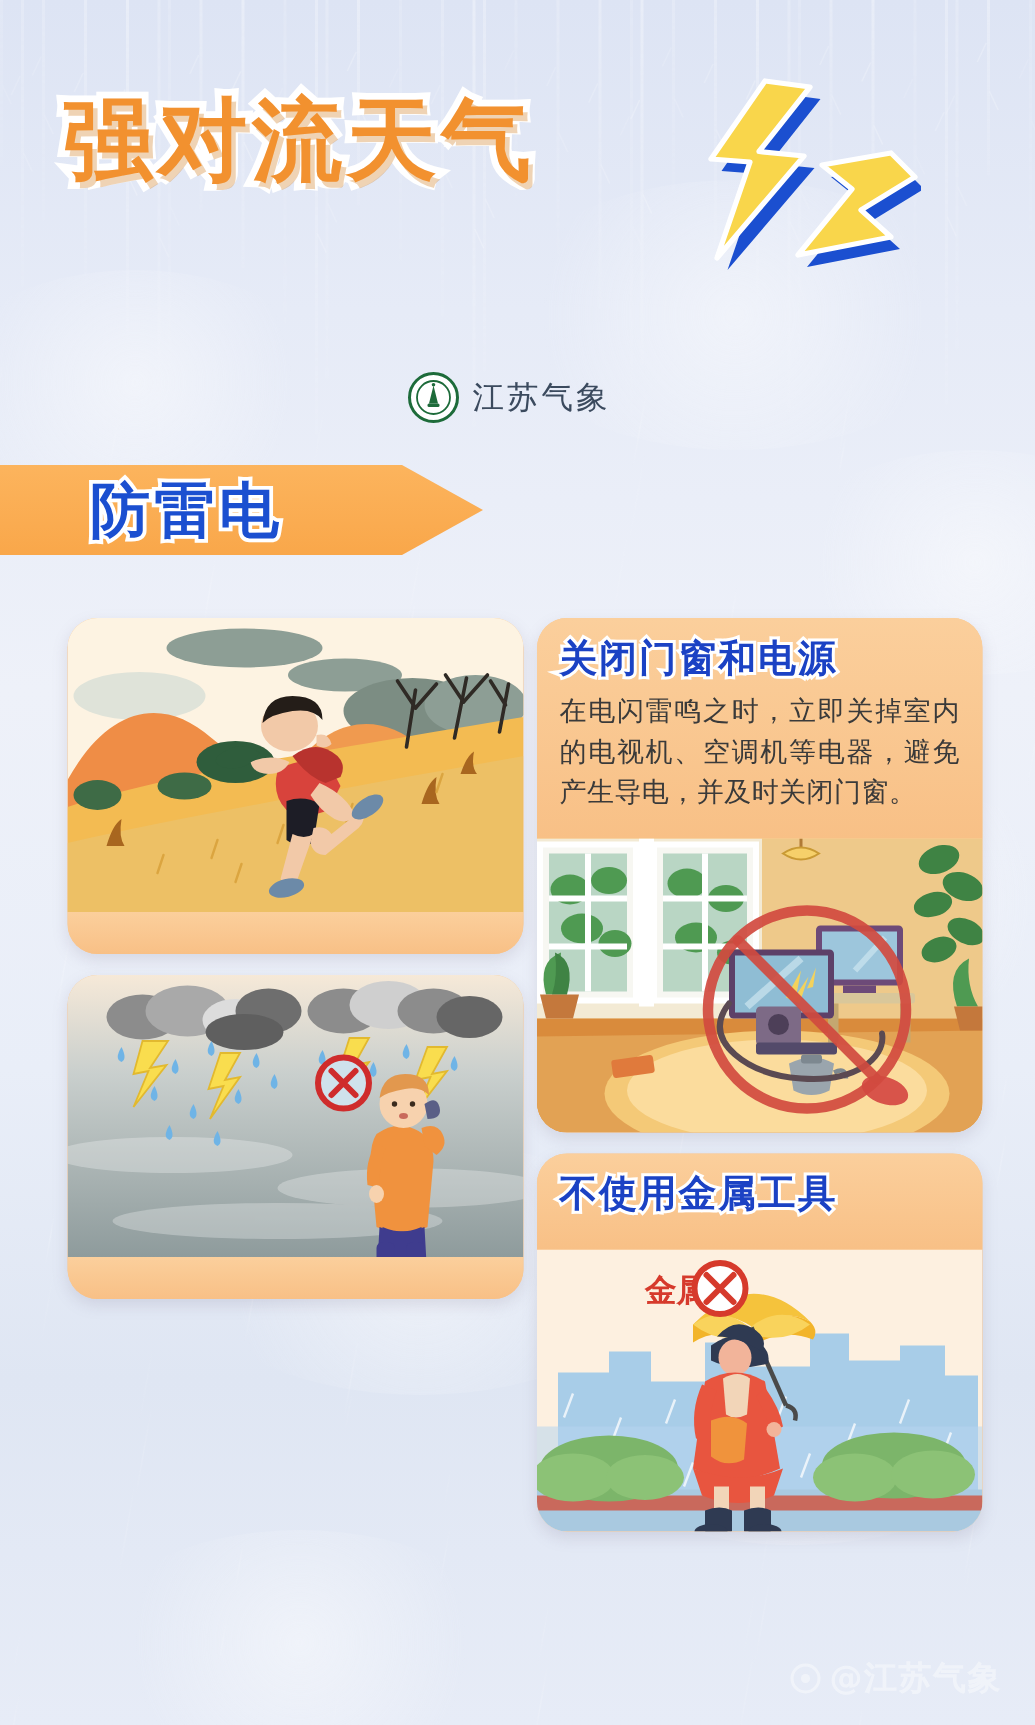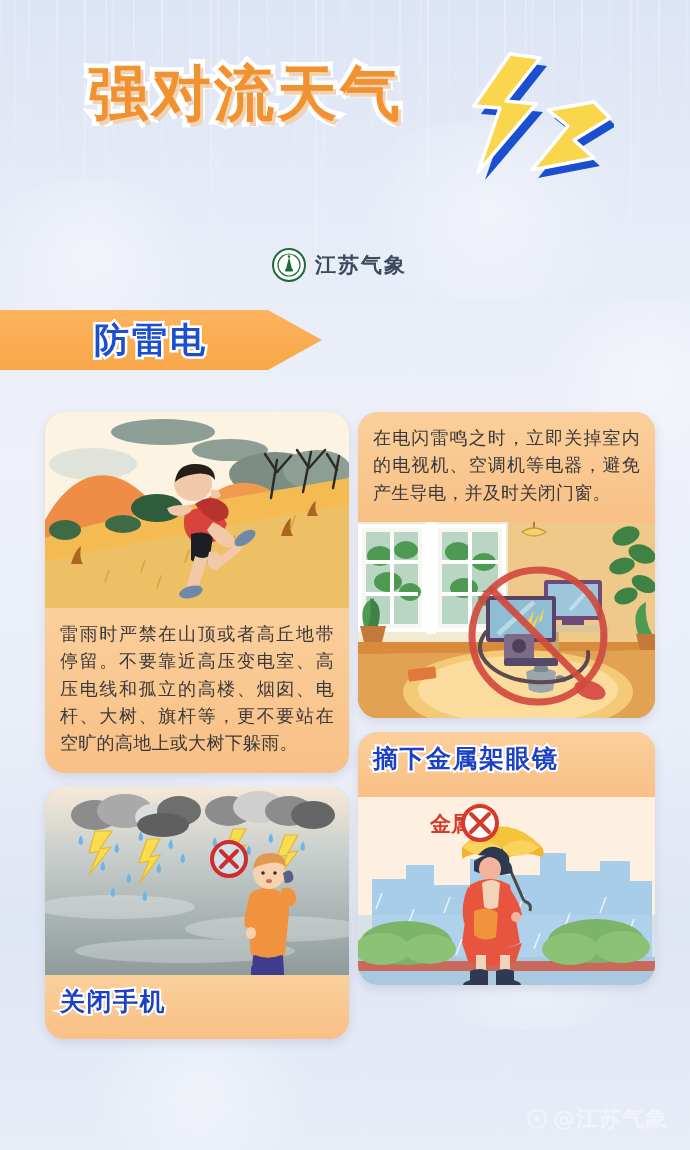--- a/index.html
+++ b/index.html
@@ -70,7 +70,6 @@
     font-weight: 900;
     letter-spacing: 3px;
     white-space: nowrap;
-    margin-left: 46px;
   }
   .title-main {
     left: 42px;

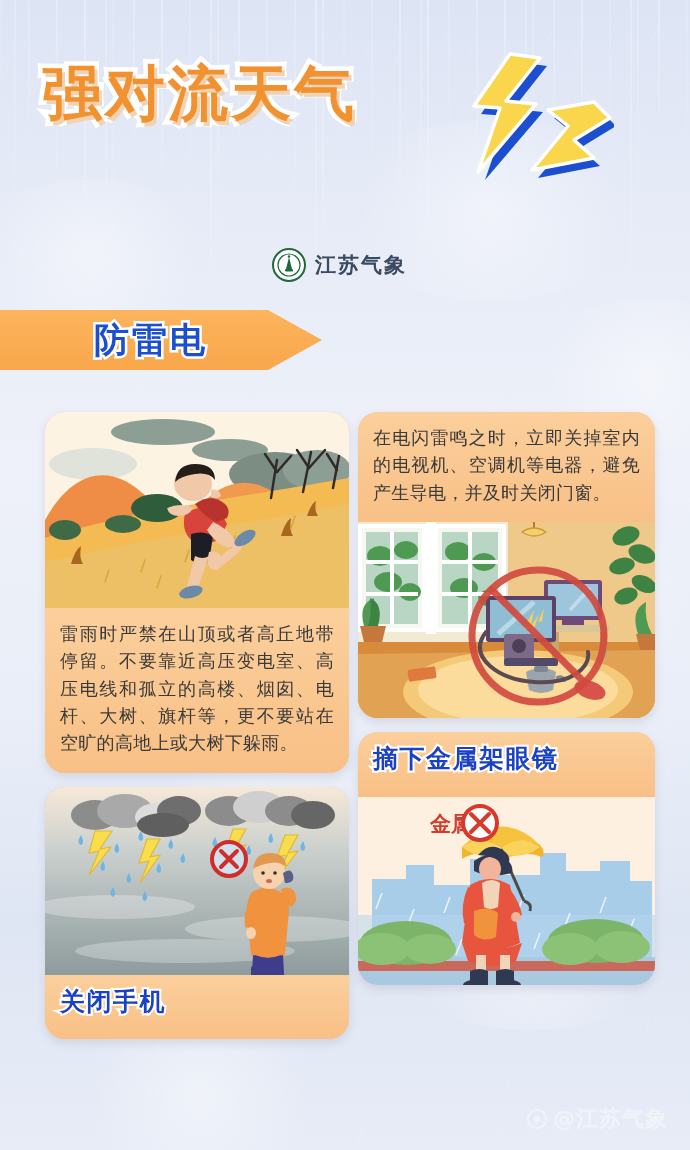--- a/index.html
+++ b/index.html
@@ -116,7 +116,7 @@
   }
   .brand-name {
     font-size: 21px;
-    font-weight: 700;
+    font-weight: 400;
     color: #3b4a5e;
     letter-spacing: 2px;
   }

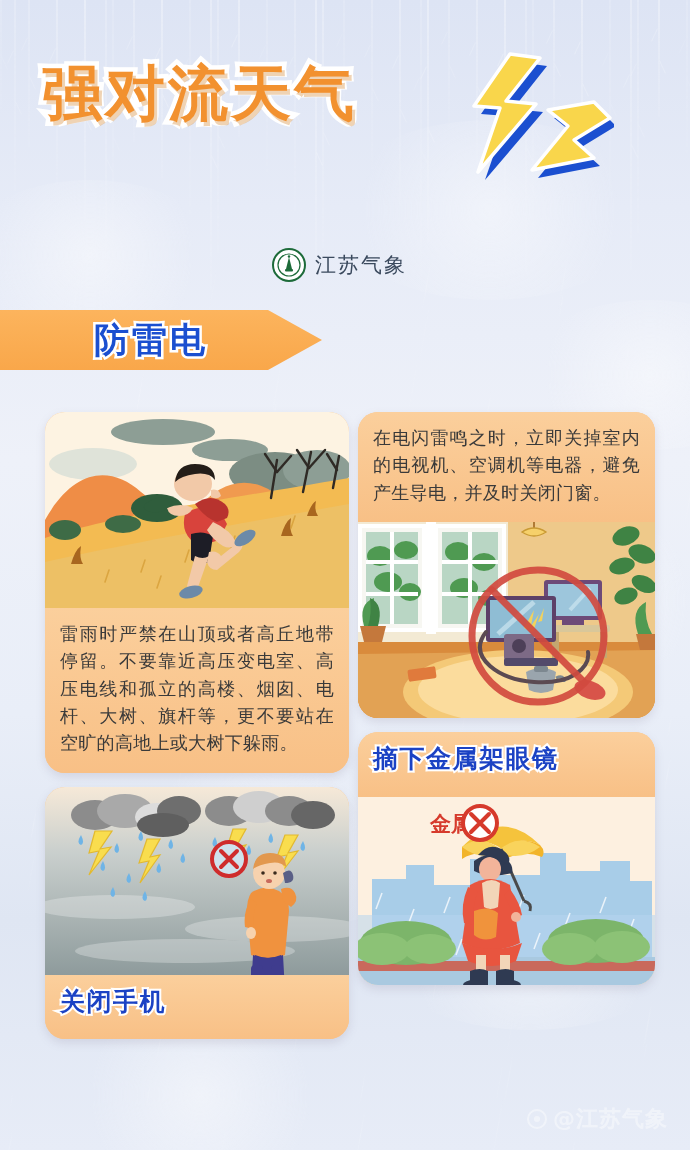--- a/index.html
+++ b/index.html
@@ -135,8 +135,8 @@
     box-shadow: 0 3px 6px rgba(180,120,40,.22);
   }
   .section-banner-label {
-    margin-left: 94px;
-    font-size: 35px;
+    margin-left: 60px;
+    font-size: 40px;
     font-weight: 900;
     color: #1b4fd0;
     letter-spacing: 3px;

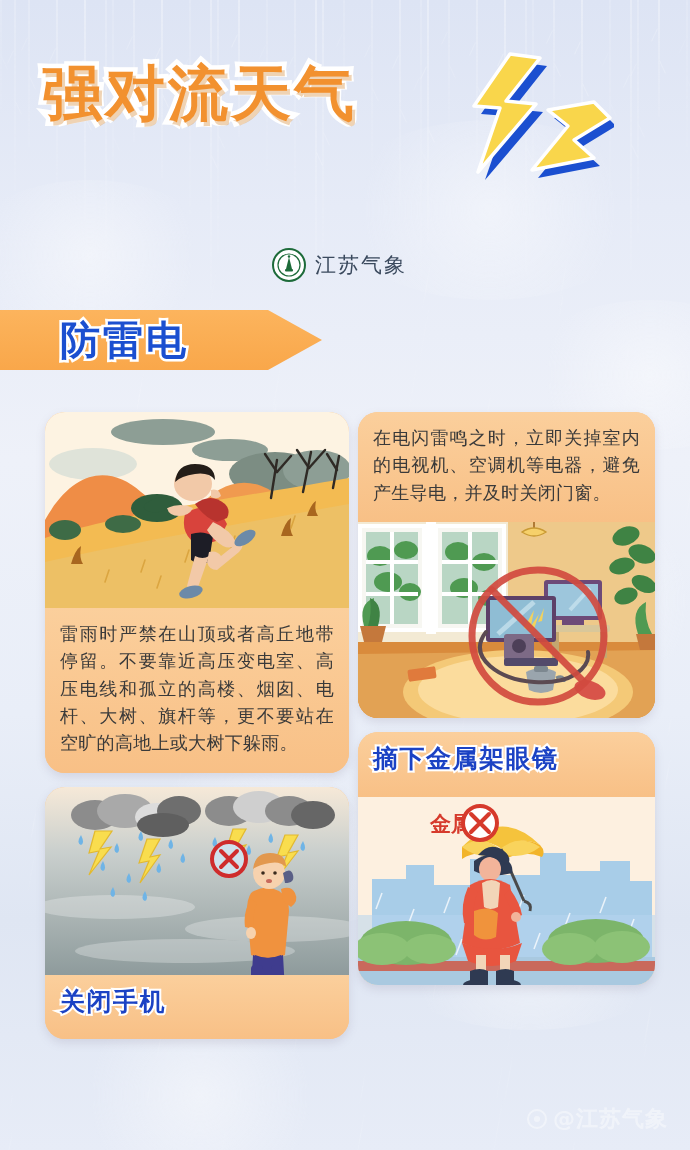--- a/index.html
+++ b/index.html
@@ -535,6 +535,7 @@
 
     <div class="card">
       <div class="card-text">
+        <div class="card-title">关闭门窗和电源</div>
         <div class="card-body">在电闪雷鸣之时，立即关掉室内的电视机、空调机等电器，避免产生导电，并及时关闭门窗。</div>
       </div>
       <svg class="card-illus" viewBox="0 0 297 196">

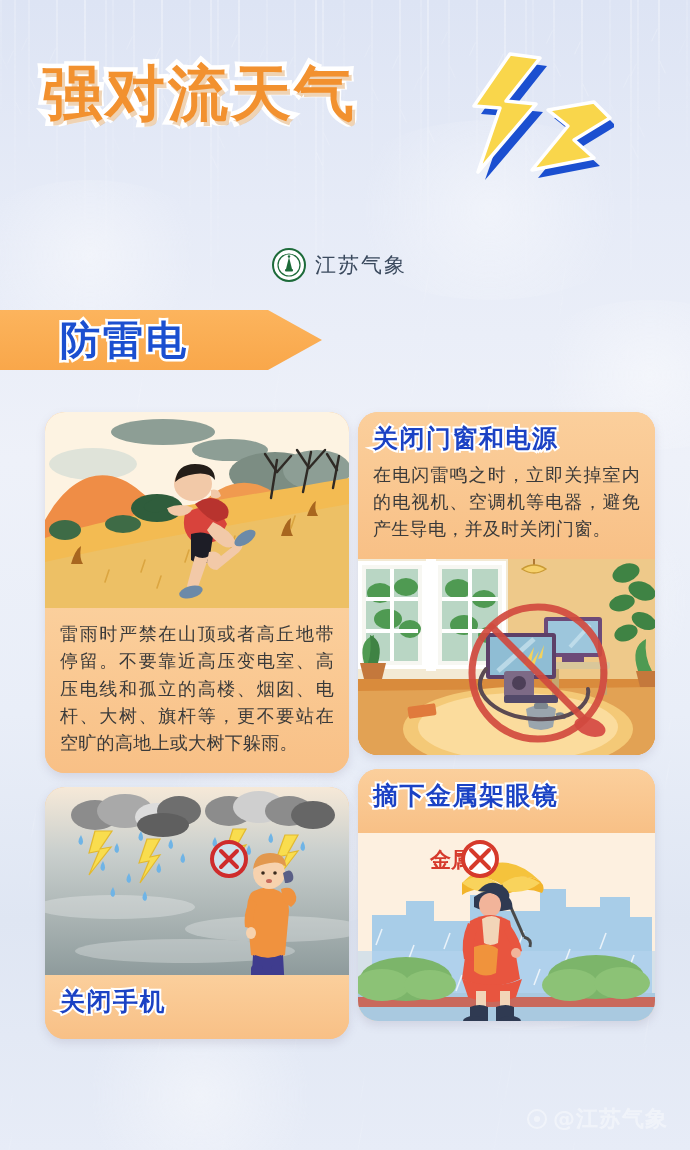--- a/index.html
+++ b/index.html
@@ -440,7 +440,6 @@
         </g>
       </svg>
       <div class="card-text">
-        <div class="card-body">雷雨时严禁在山顶或者高丘地带停留。不要靠近高压变电室、高压电线和孤立的高楼、烟囱、电杆、大树、旗杆等，更不要站在空旷的高地上或大树下躲雨。</div>
       </div>
     </div>
 

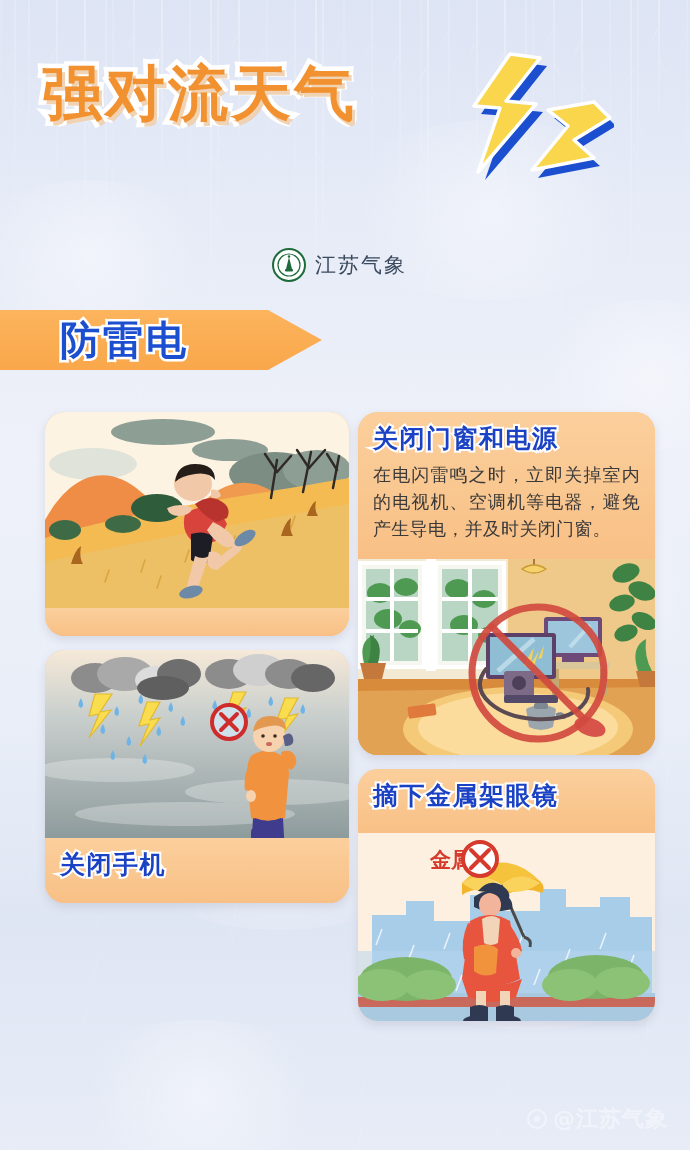--- a/index.html
+++ b/index.html
@@ -622,7 +622,7 @@
 
     <div class="card">
       <div class="card-text">
-        <div class="card-title">摘下金属架眼镜</div>
+        <div class="card-title">不使用金属工具</div>
       </div>
       <svg class="card-illus" viewBox="0 0 297 188">
         <rect width="297" height="188" fill="#fdf0e0"></rect>

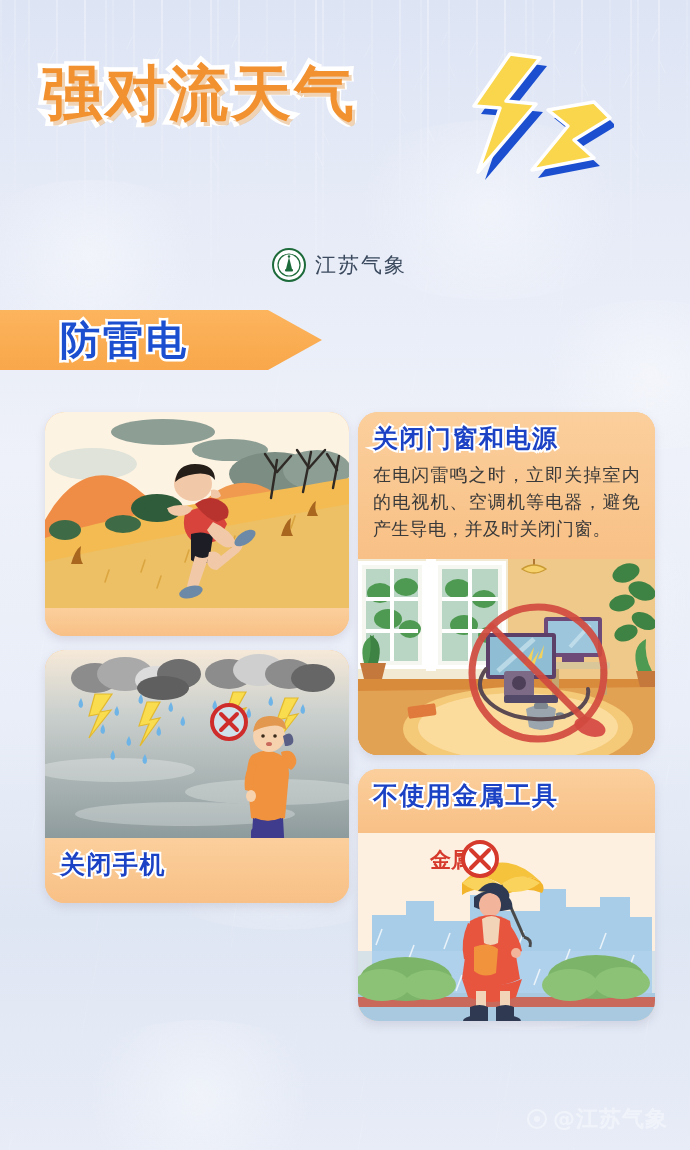--- a/index.html
+++ b/index.html
@@ -525,7 +525,6 @@
         </g>
       </svg>
       <div class="card-text">
-        <div class="card-title">关闭手机</div>
       </div>
     </div>
   </div>

